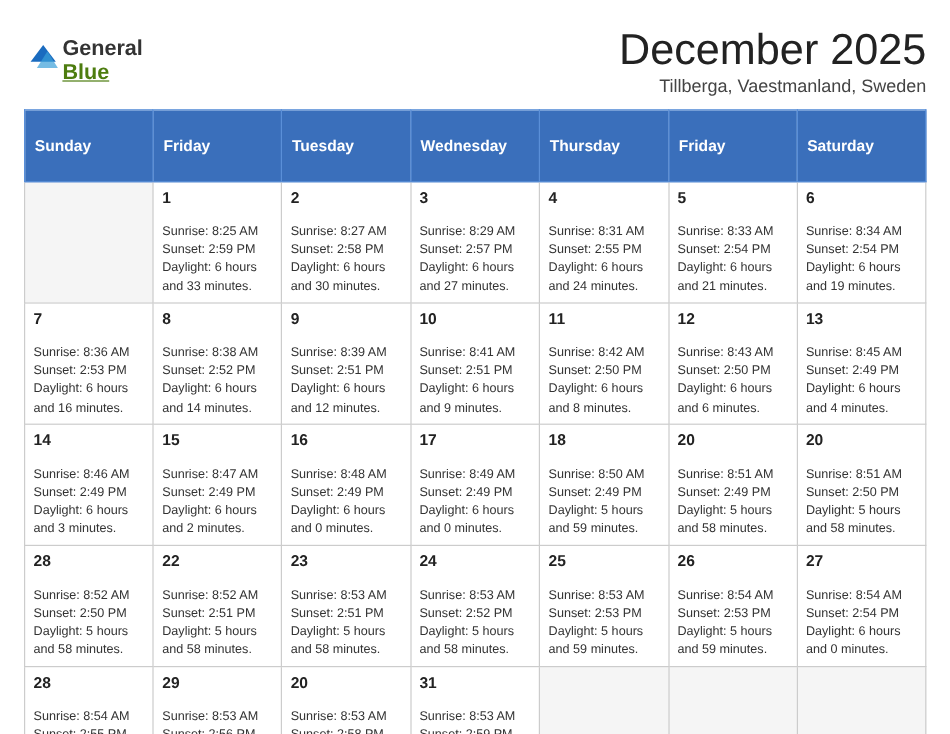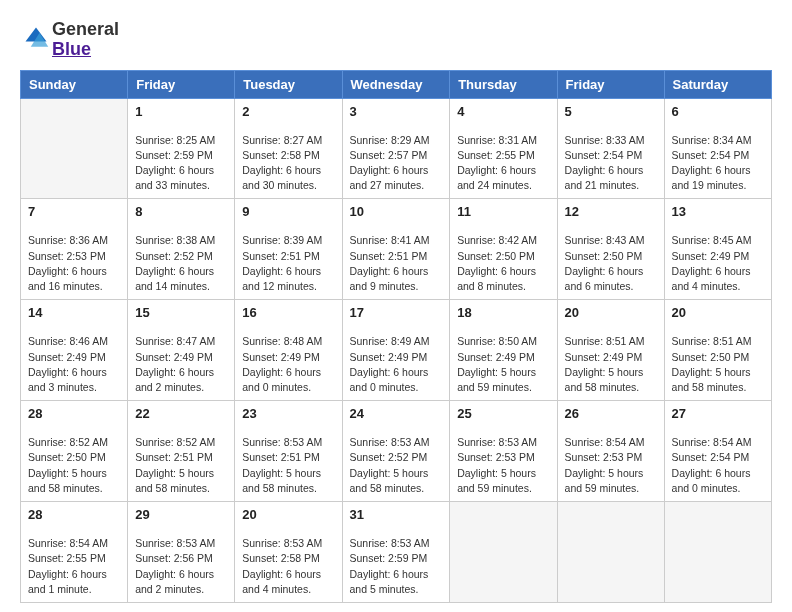--- a/index.html
+++ b/index.html
@@ -27,7 +27,7 @@
       line-height: 1.1;
     }
     .logo-general { color: #333; }
-    .logo-blue { color: #4c1d95; text-decoration: underline; }
+    .logo-blue { color: #4d7c0f; text-decoration: underline; }
     .logo-icon {
       width: 28px;
       height: 28px;

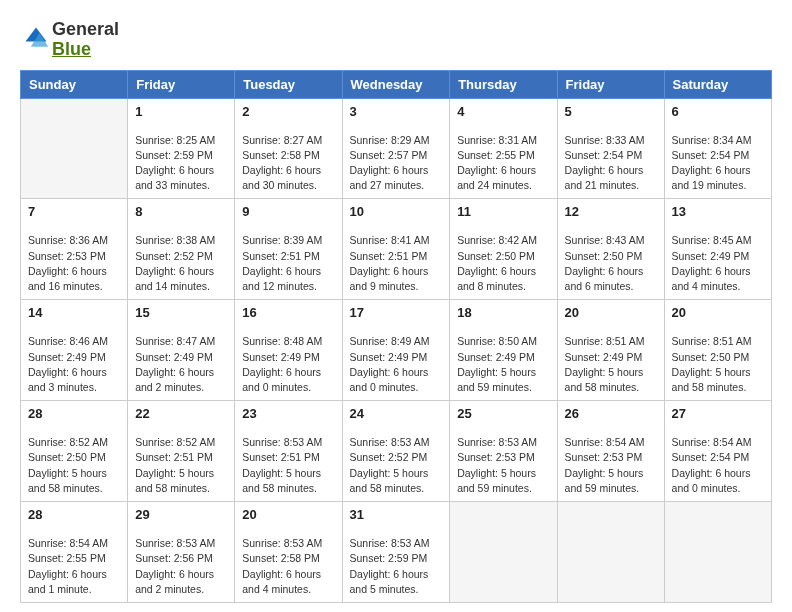--- a/index.html
+++ b/index.html
@@ -103,6 +103,10 @@
       <div class="logo-blue">Blue</div>
     </div>
   </div>
+  <div class="title-block">
+    <div class="month-title">December 2025</div>
+    <div class="location">Tillberga, Vaestmanland, Sweden</div>
+  </div>
 </div>
 
 <table class="calendar">

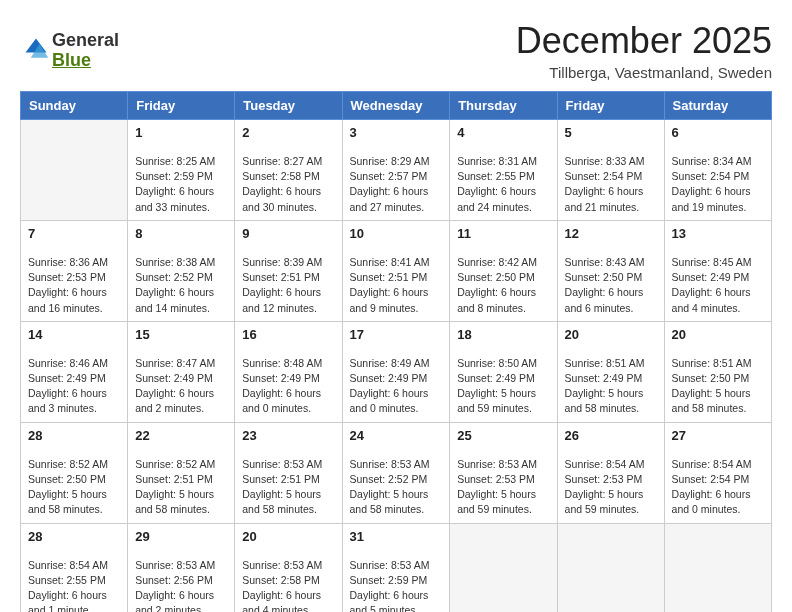--- a/index.html
+++ b/index.html
@@ -57,7 +57,7 @@
       font-size: 13px;
       font-weight: bold;
       text-align: left;
-      padding: 6px 8px;
+      padding: 22px 8px;
       border: 1px solid #5a8fd8;
     }
     .calendar td {

